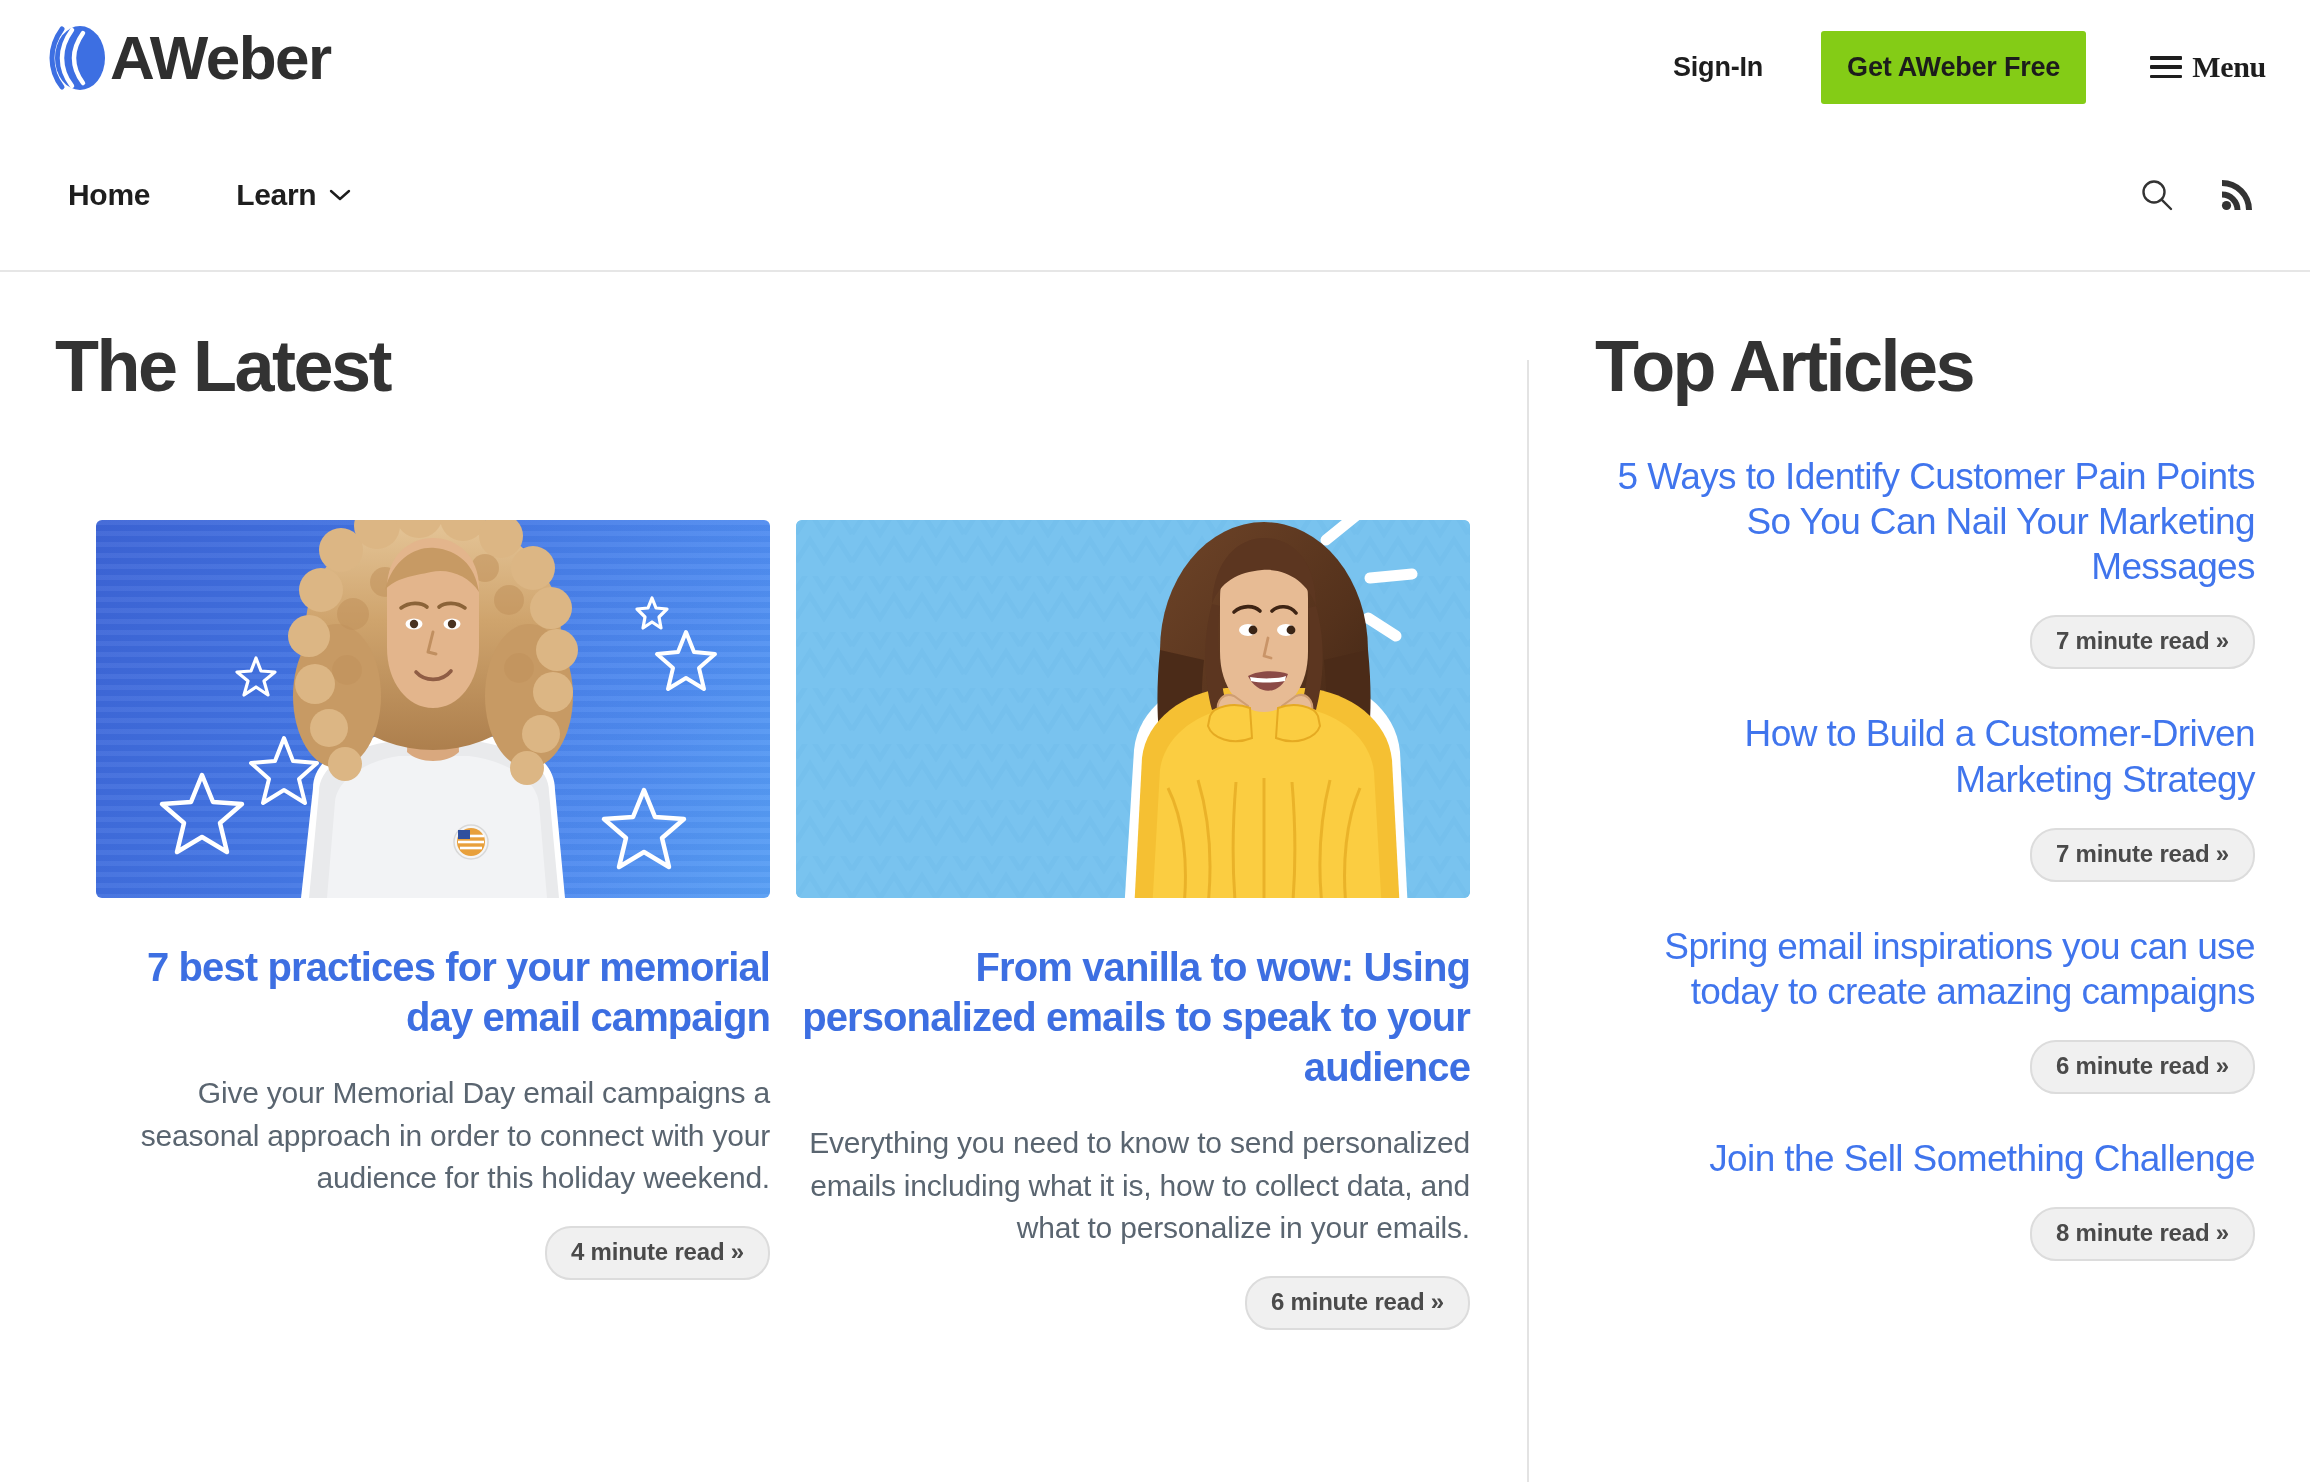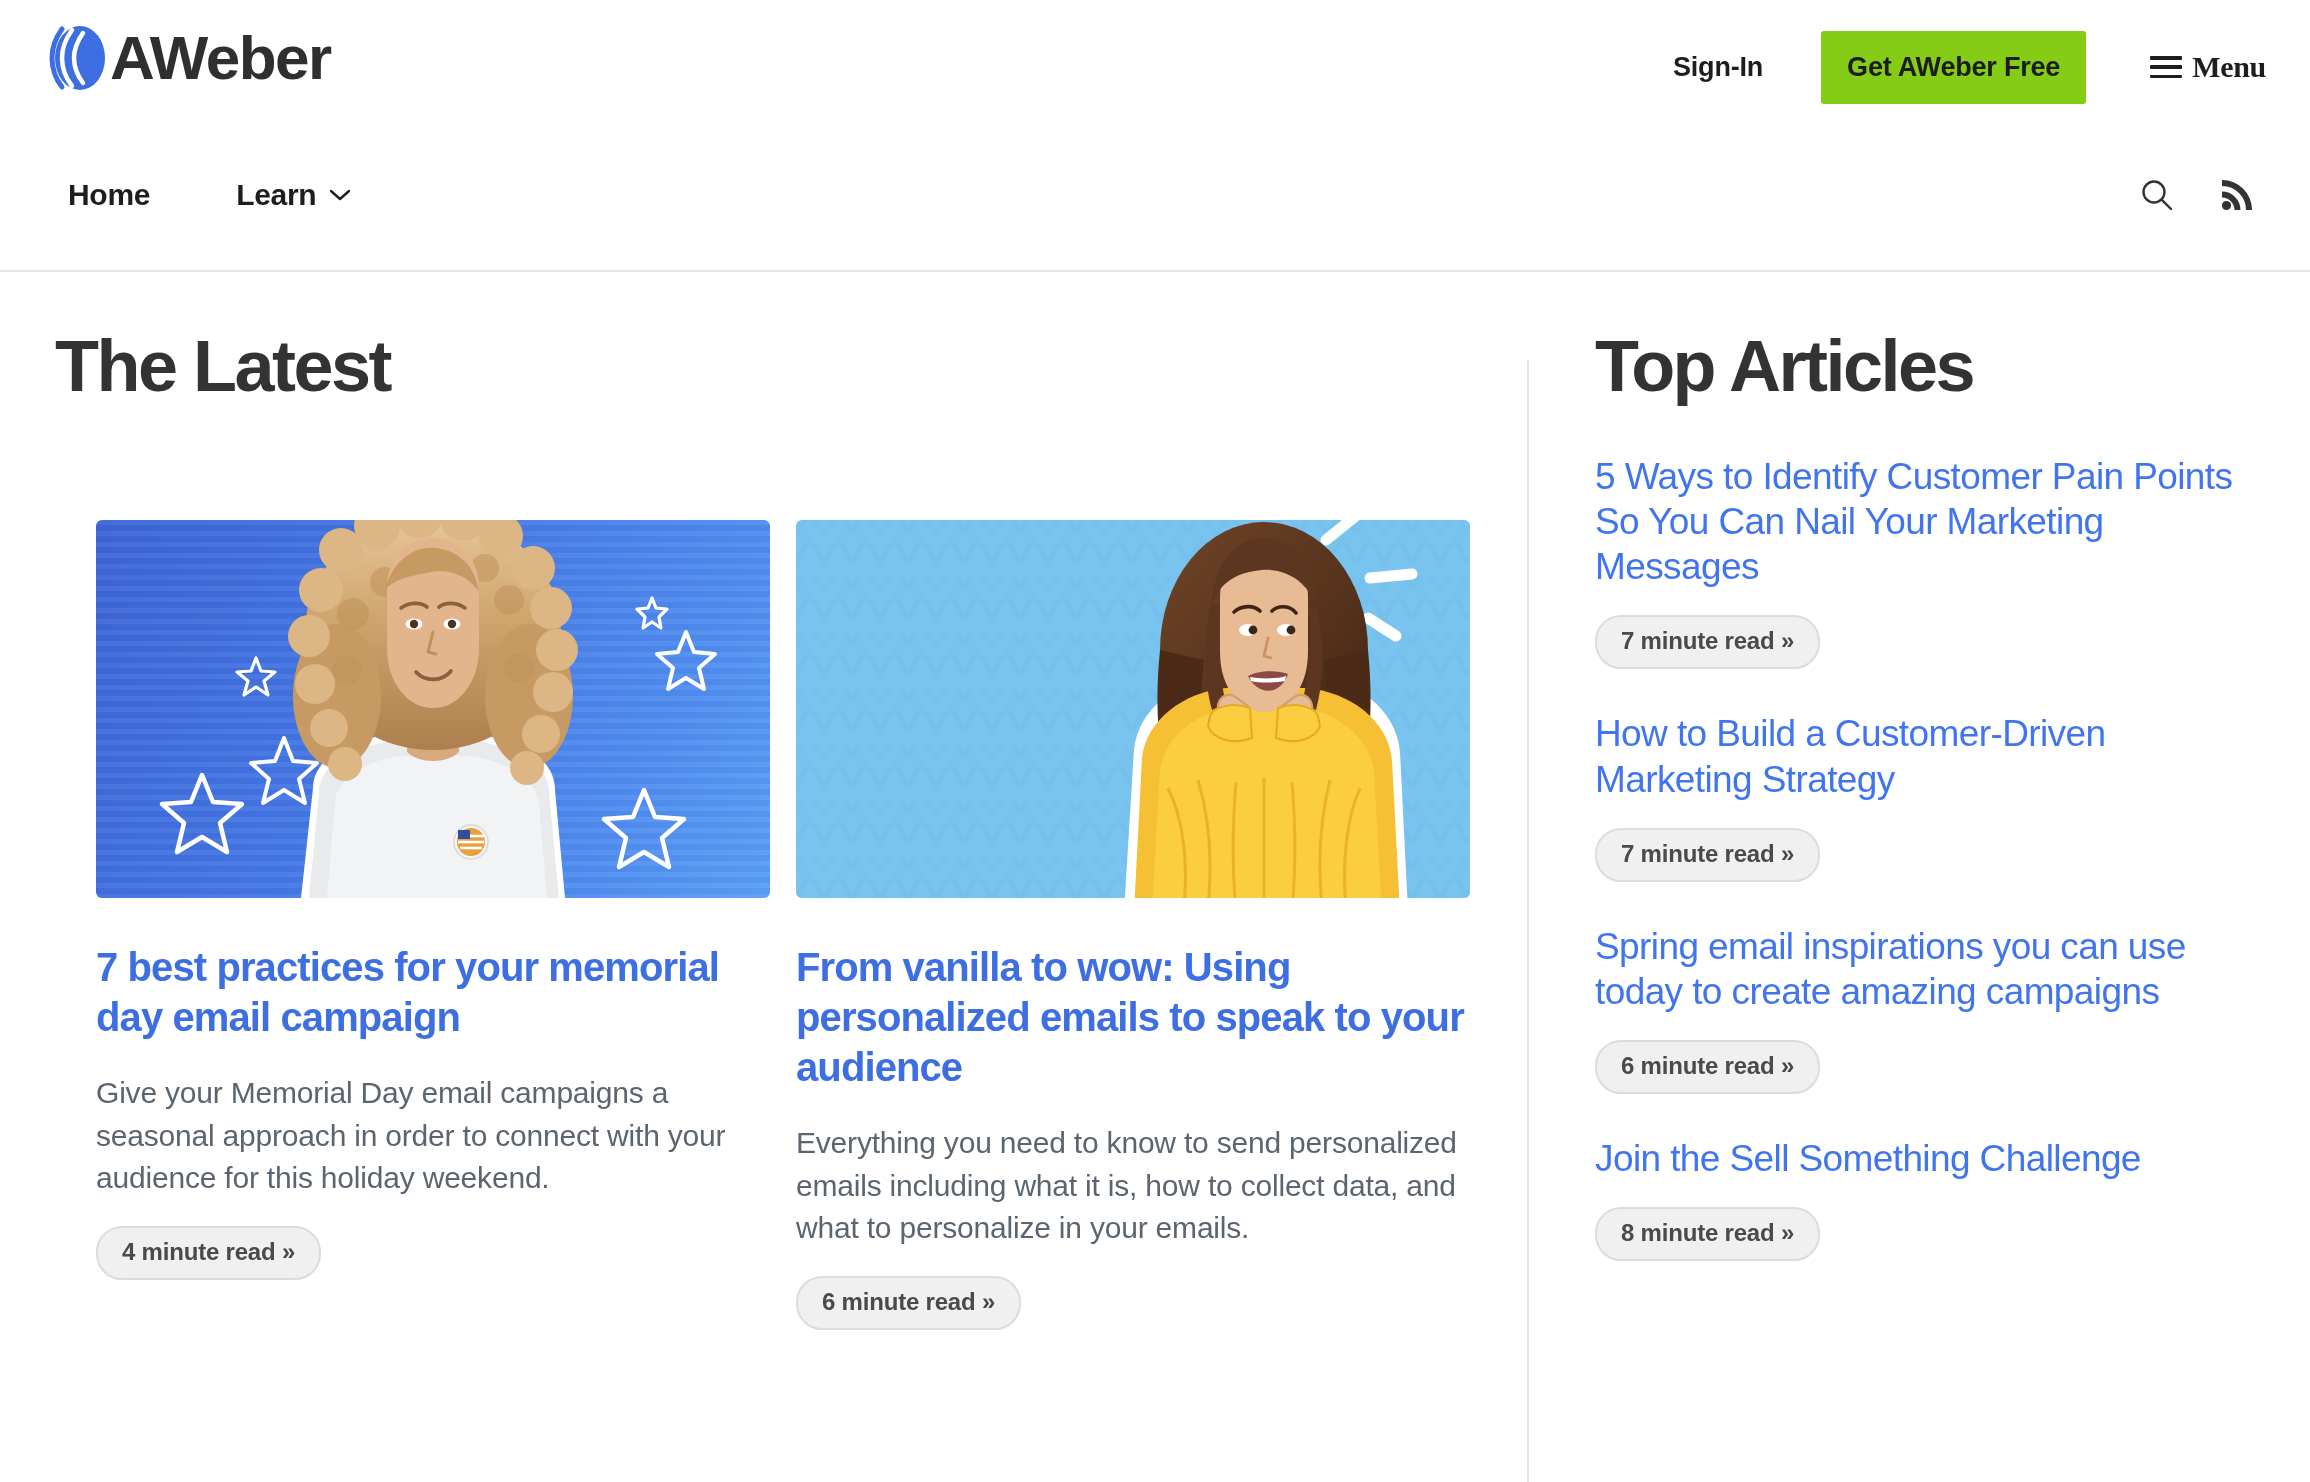--- a/index.html
+++ b/index.html
@@ -151,6 +151,7 @@
     width: 100%;
     height: 1210px;
     padding-top: 0;
+    text-align: right;
   }
   .main-col {
     position: absolute;

